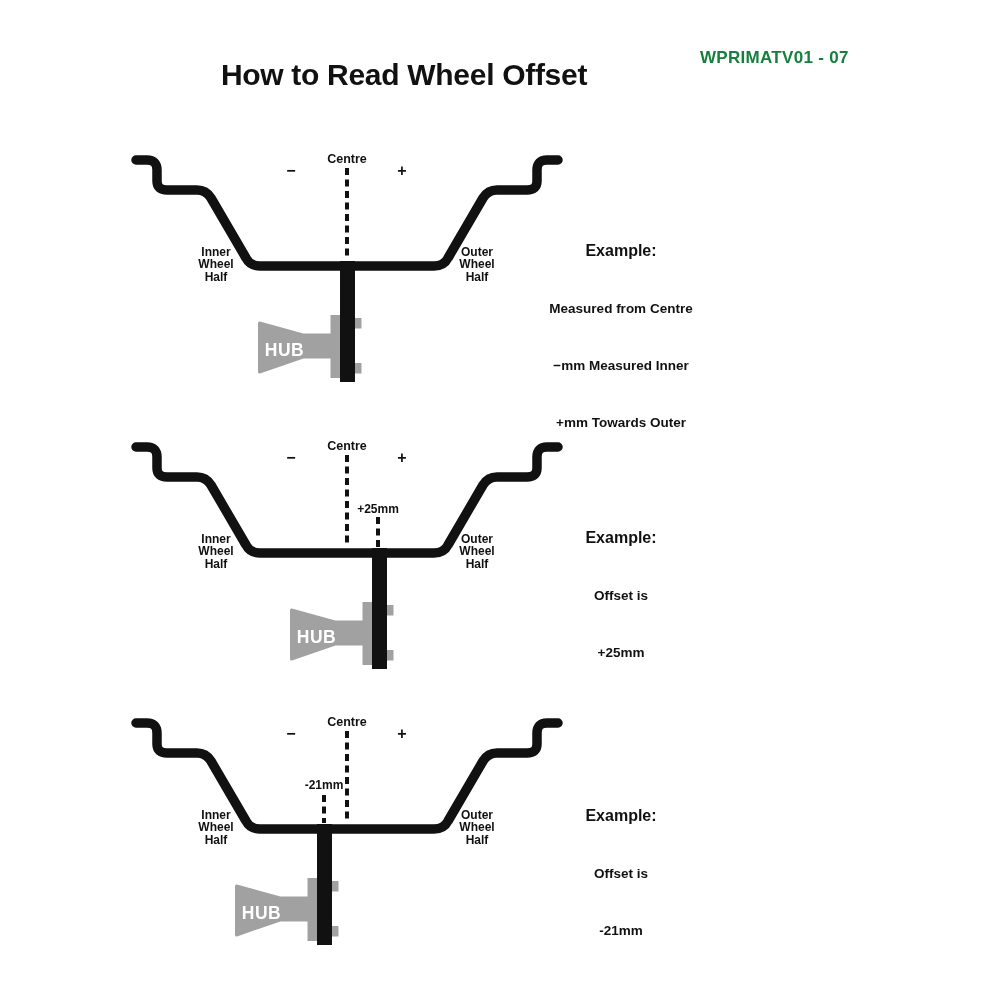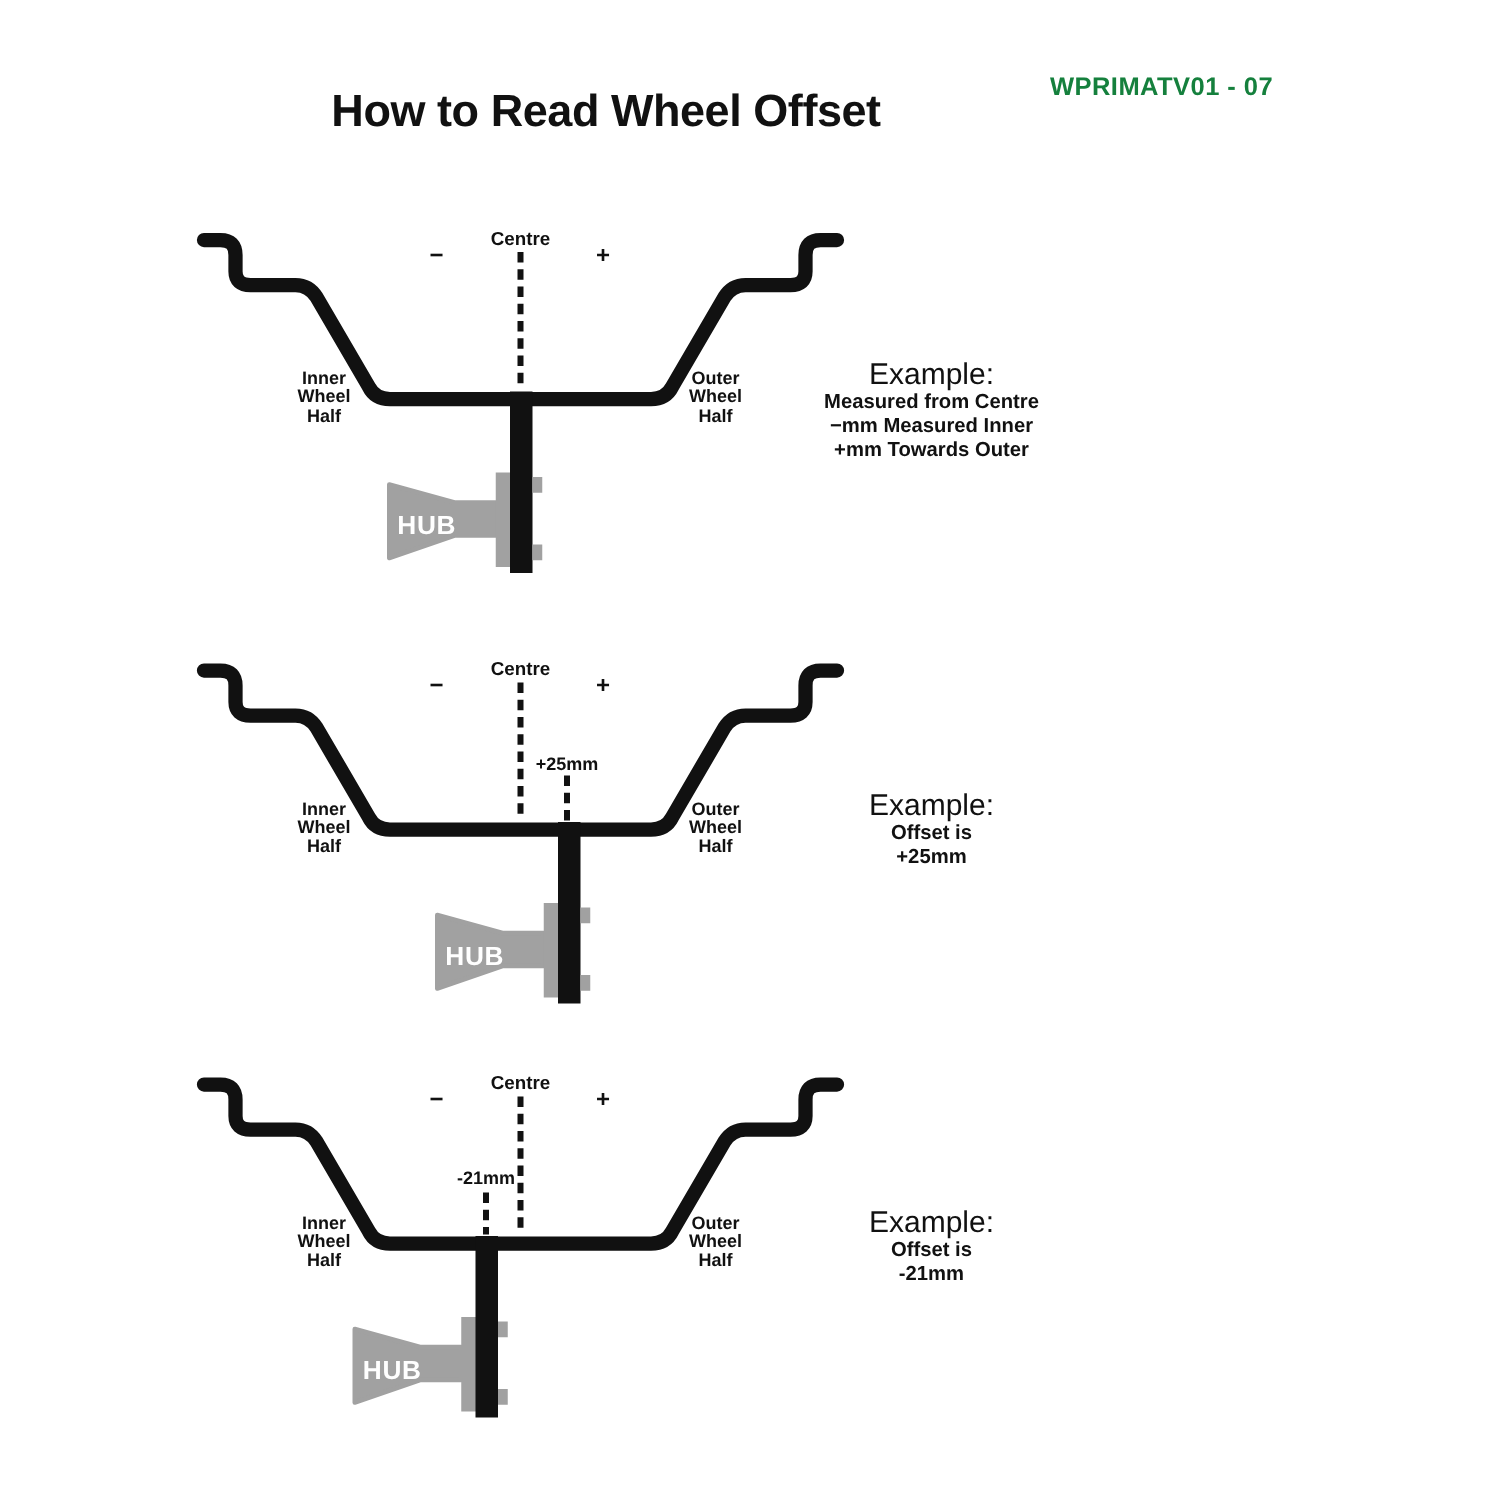--- a/index.html
+++ b/index.html
@@ -37,7 +37,7 @@
     position:absolute;left:621px;transform:translateX(-50%);text-align:center;
     white-space:nowrap;color:#111111;
   }
-  .example .heading{display:block;font-size:20px;font-weight:normal;line-height:19px;}
+  .example .heading{display:block;font-size:16px;font-weight:bold;line-height:19px;}
   .example .line{display:block;font-size:13.5px;font-weight:bold;line-height:16px;}
   .lbl span{display:block;}
 </style>

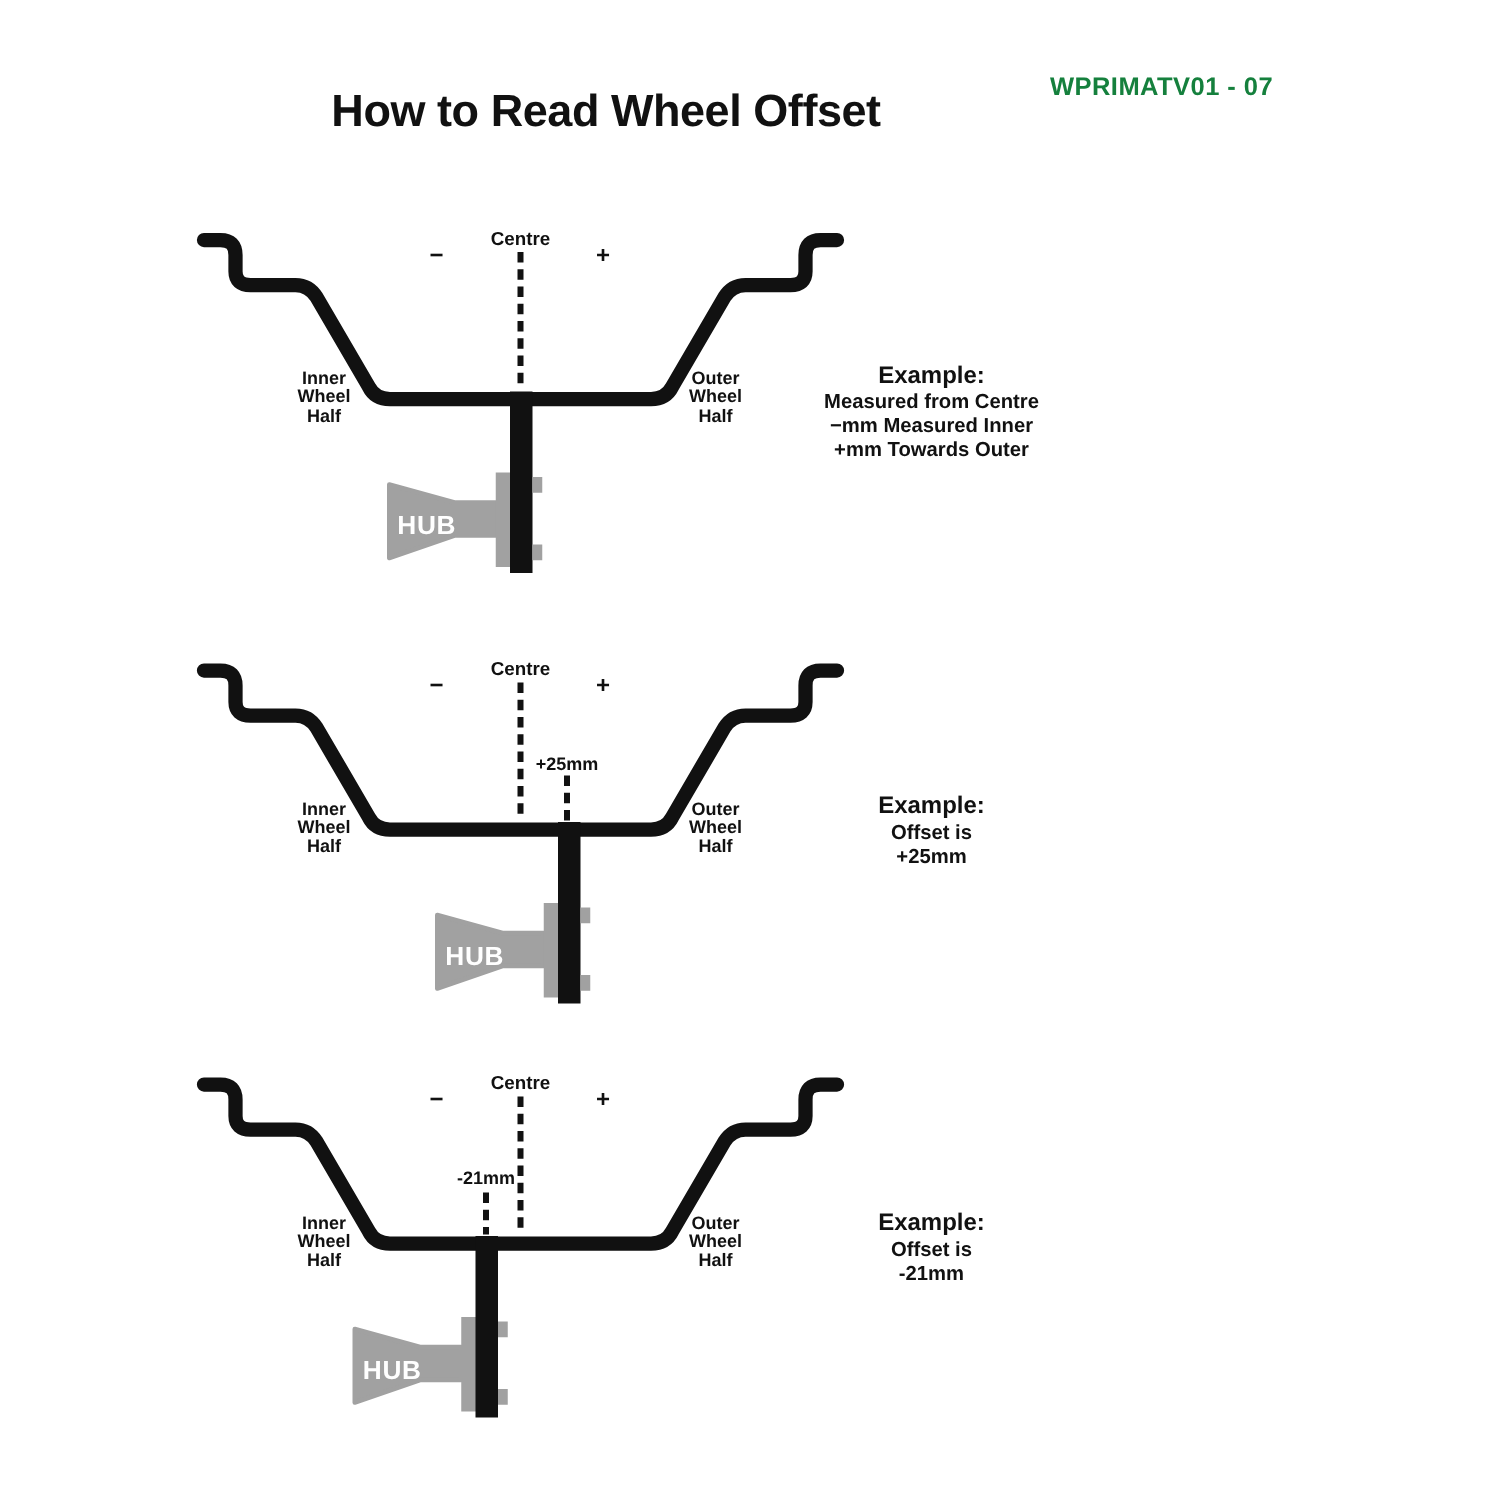--- a/index.html
+++ b/index.html
@@ -38,7 +38,7 @@
     white-space:nowrap;color:#111111;
   }
   .example .heading{display:block;font-size:16px;font-weight:bold;line-height:19px;}
-  .example .line{display:block;font-size:13.5px;font-weight:bold;line-height:16px;}
+  .example .line{display:block;font-size:13.5px;font-weight:bold;line-height:16px;margin-top:41px;}
   .lbl span{display:block;}
 </style>
 </head>

